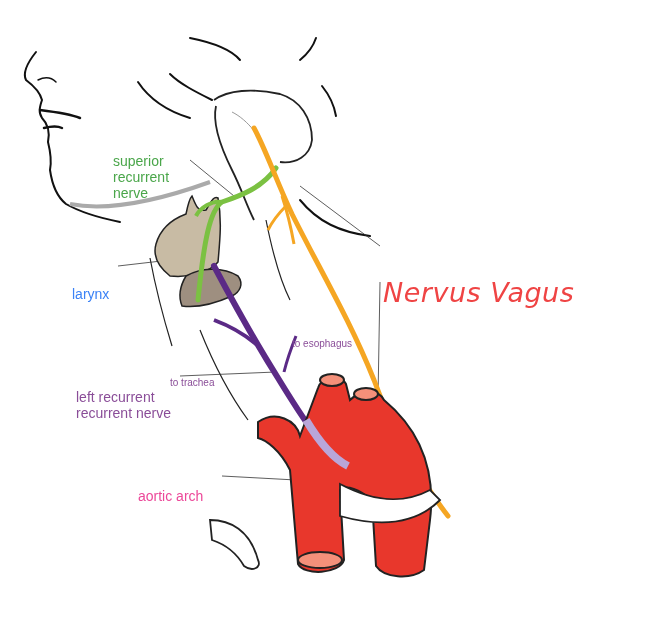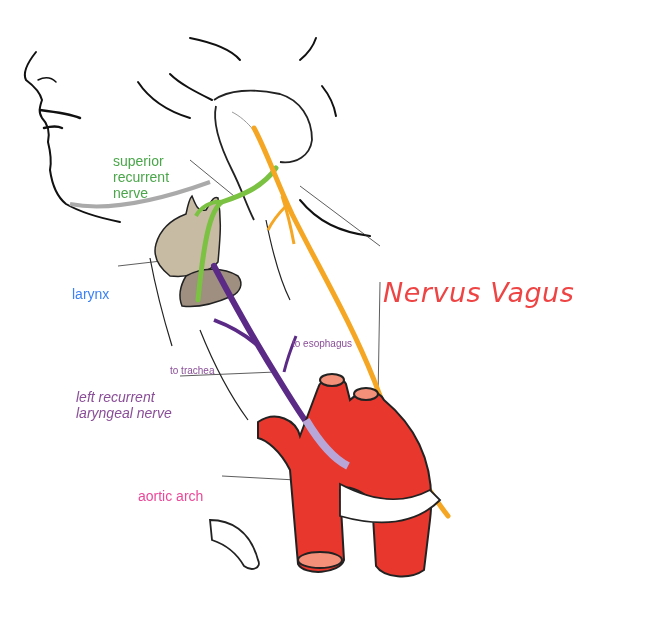--- a/index.html
+++ b/index.html
@@ -8,7 +8,7 @@
   .label { position:absolute; font-family:"Liberation Sans", sans-serif; line-height:1.15; white-space:nowrap;margin-top:25px; }
   .lbl-sln { left:113px; top:128px; font-size:14px; color:#4aa64a; }
   .lbl-larynx { left:72px; top:261px; font-size:14px; color:#3b82f6; }
-  .lbl-trachea { left:170px; top:340px; font-size:10px; color:#8a4d98; }
+  .lbl-trachea { left:170px; top:352px; font-size:10px; color:#8a4d98; }
   .lbl-esoph { left:292px; top:313px; font-size:10px; color:#8a4d98; }
   .lbl-lrln { left:76px; top:364px; font-size:14px; color:#8a4d98;font-style:italic; }
   .lbl-aortic { left:138px; top:463px; font-size:14px; color:#ec4899; }

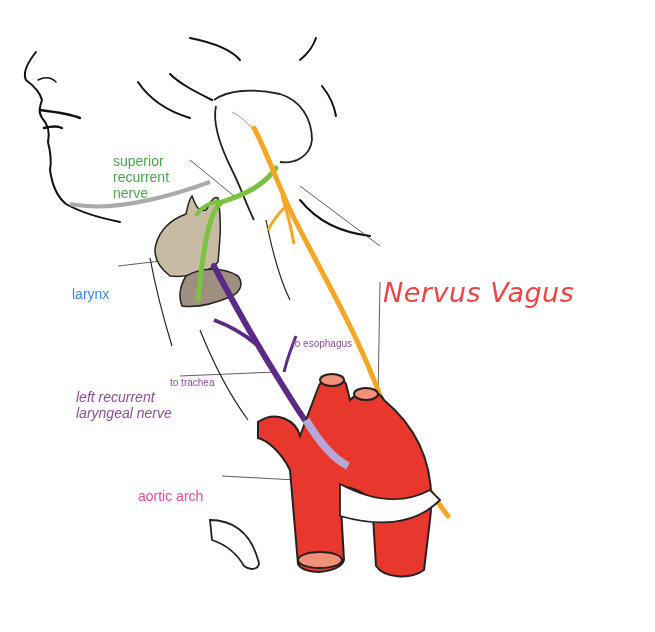--- a/index.html
+++ b/index.html
@@ -10,7 +10,7 @@
   .lbl-larynx { left:72px; top:261px; font-size:14px; color:#3b82f6; }
   .lbl-trachea { left:170px; top:352px; font-size:10px; color:#8a4d98; }
   .lbl-esoph { left:292px; top:313px; font-size:10px; color:#8a4d98; }
-  .lbl-lrln { left:76px; top:364px; font-size:14px; color:#8a4d98;font-style:italic; }
+  .lbl-lrln { left:76px; top:364px; font-size:14px; color:#8a4d98; }
   .lbl-aortic { left:138px; top:463px; font-size:14px; color:#ec4899; }
   .lbl-title { left:383px; top:252px; font-size:27px; color:#ef4444; font-family:"DejaVu Sans", sans-serif; font-style:italic; letter-spacing:0.5px; }
 </style>

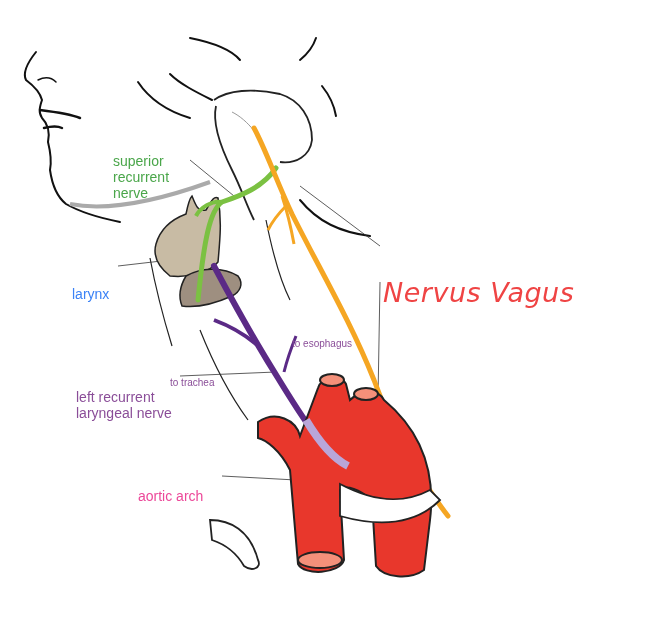--- a/index.html
+++ b/index.html
@@ -91,7 +91,7 @@
 <div class="label lbl-esoph">to esophagus</div>
 <div class="label lbl-lrln">
   <div>left recurrent</div>
-  <div>laryngeal nerve</div>
+  <div>recurrent nerve</div>
 </div>
 <div class="label lbl-aortic">aortic arch</div>
 <div class="label lbl-title">Nervus Vagus</div>

